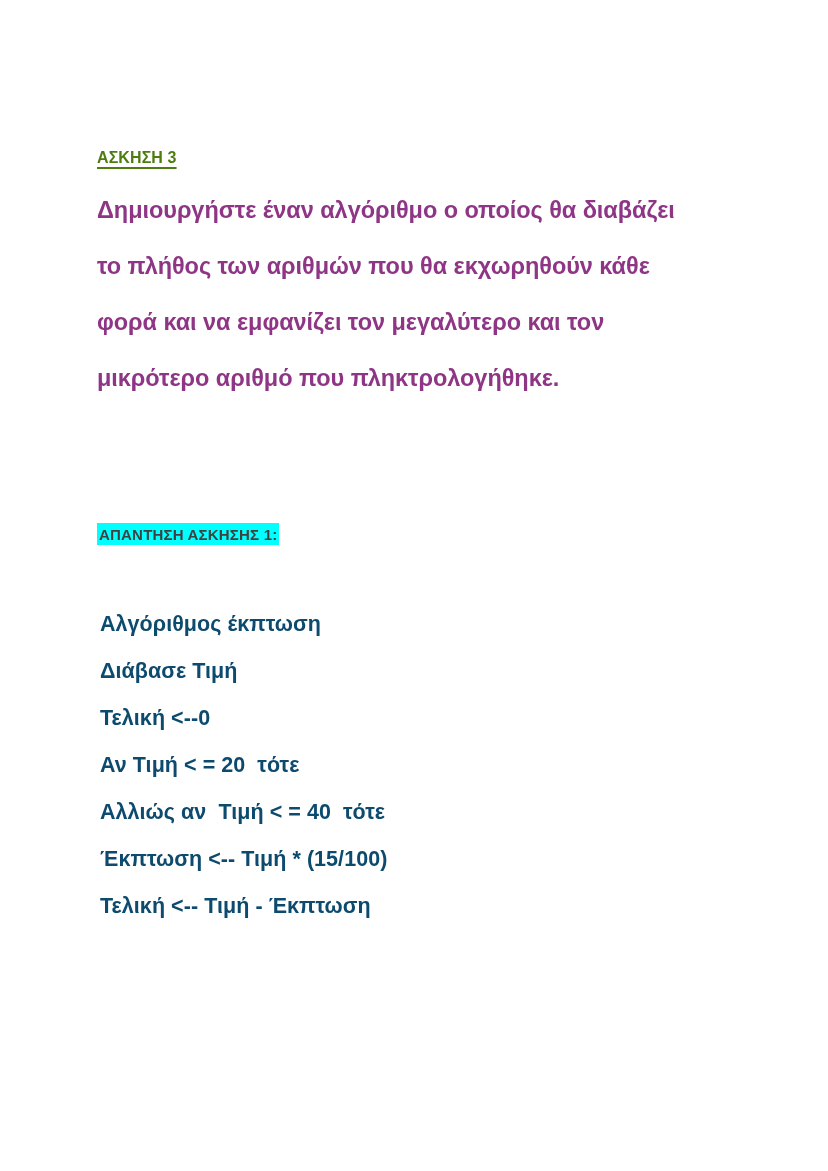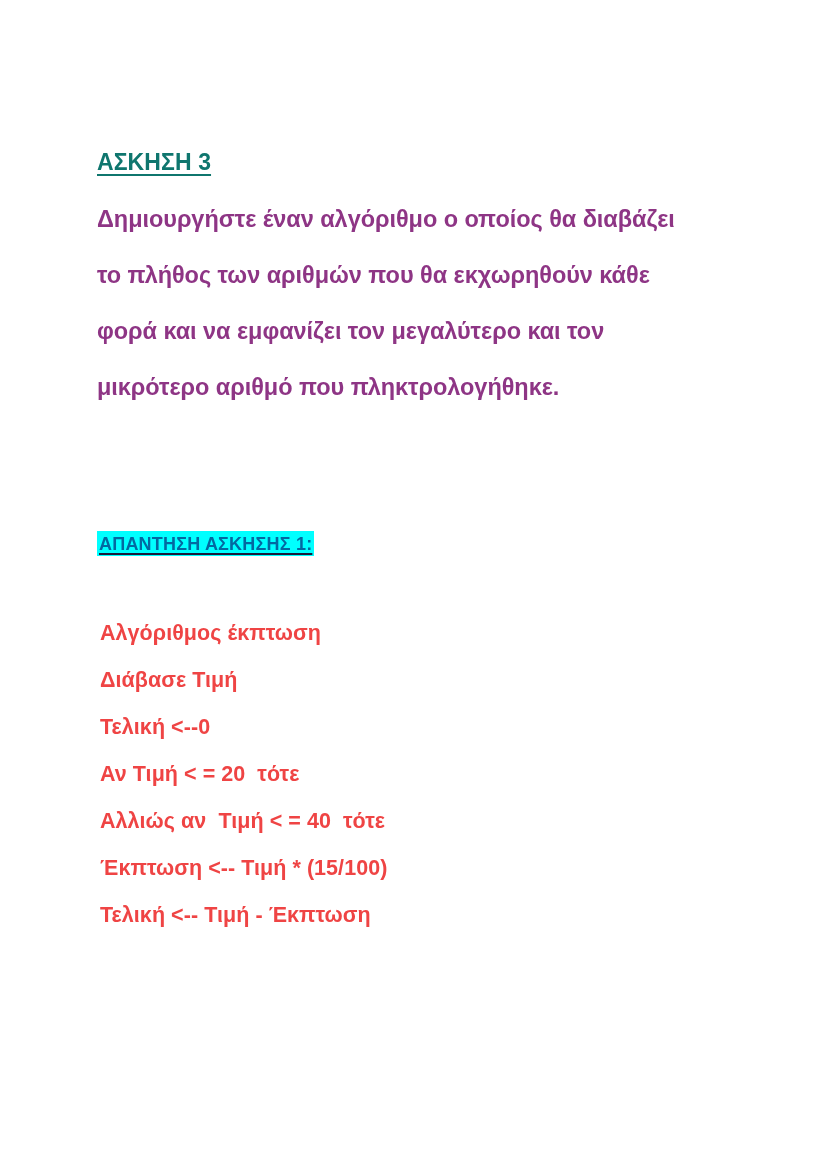--- a/index.html
+++ b/index.html
@@ -29,9 +29,9 @@
   
 
   .exercise-heading {
-    font-size: 23px;
+    font-size: 16px;
     font-weight: bold;
-    color: #0f766e;
+    color: #4d7c0f;
     text-decoration: underline;
     text-underline-offset: 4px;
     text-decoration-thickness: 2px;

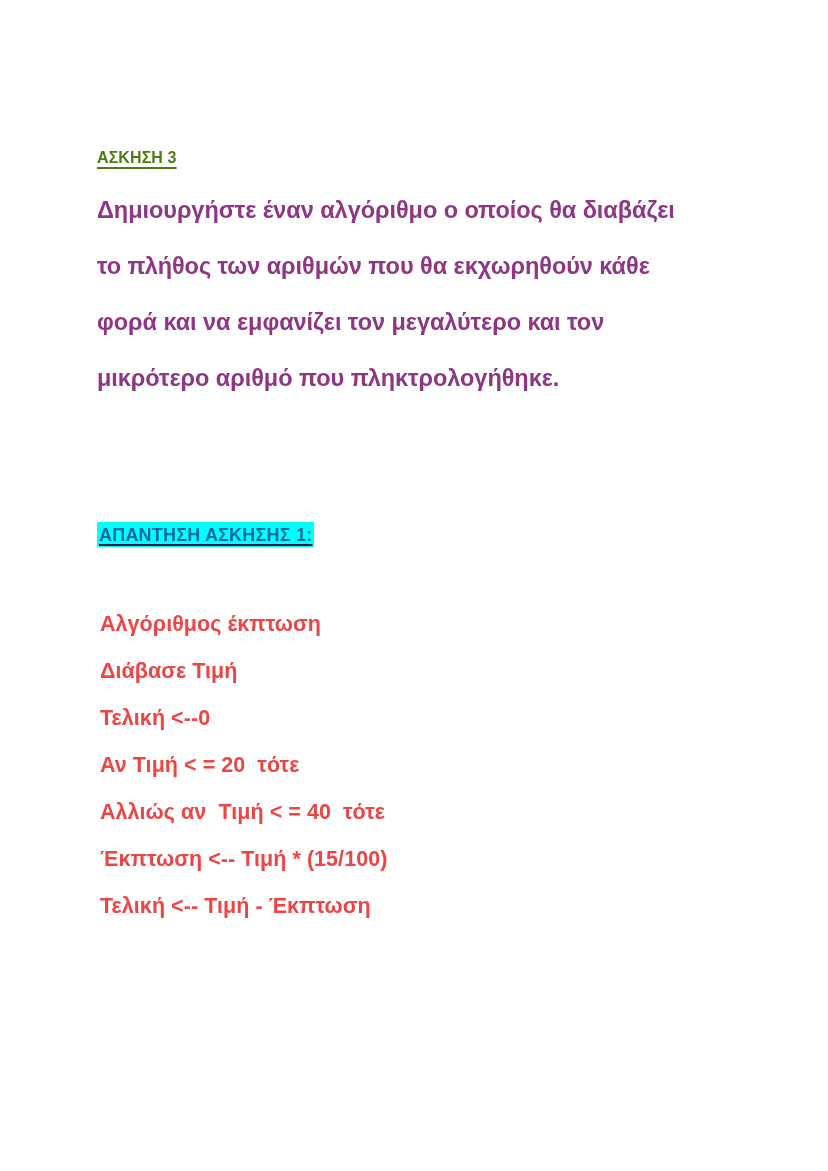--- a/index.html
+++ b/index.html
@@ -59,11 +59,10 @@
 
   .answer-heading {
     display: inline;
-    font-size: 18px;
+    font-size: 15px;
     font-weight: bold;
-    color: #0369a1;
+    color: #404040;
     background: #00ffff;
-    text-decoration: underline;
     text-decoration-color: #1a1a3a;
     text-decoration-thickness: 2px;
     text-underline-offset: 3px;

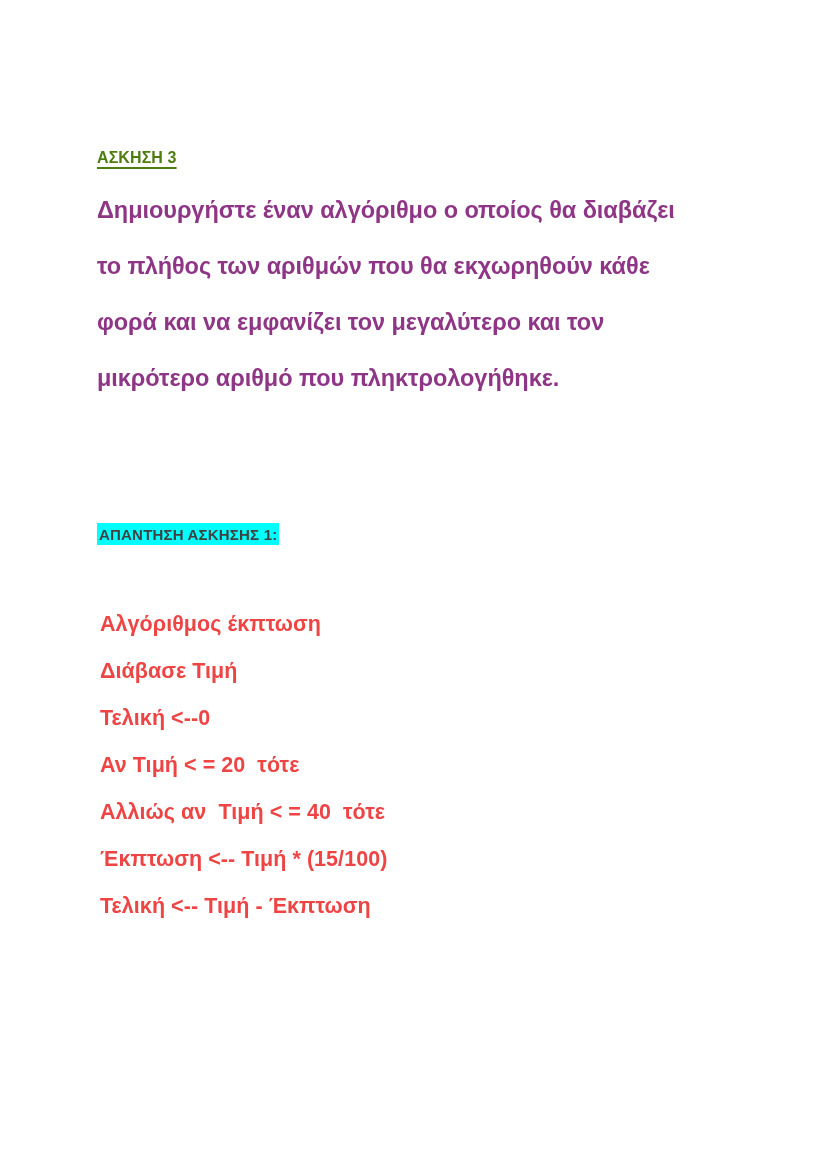--- a/index.html
+++ b/index.html
@@ -82,7 +82,7 @@
   .algo-line {
     font-size: 21.5px;
     font-weight: bold;
-    color: #ef4444;
+    color: #0c4a6e;
     line-height: 47px;
     white-space: pre;
     letter-spacing: 0.05px;

